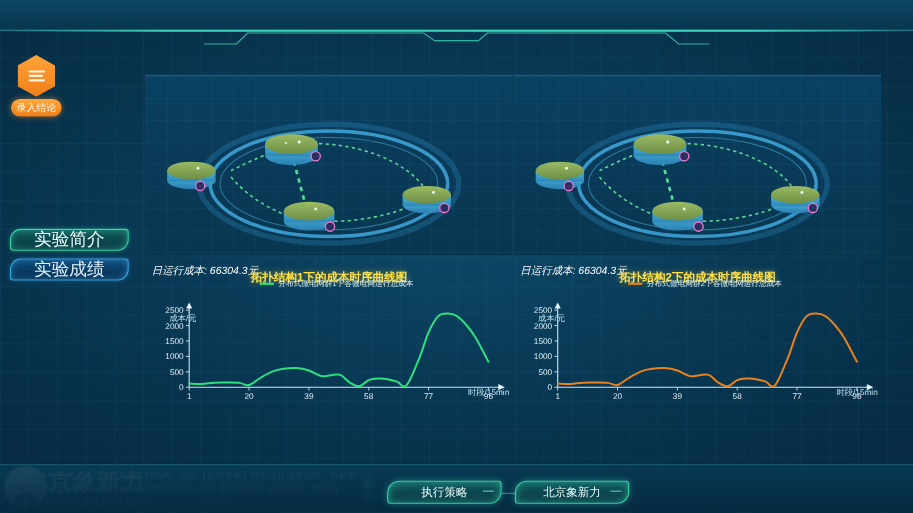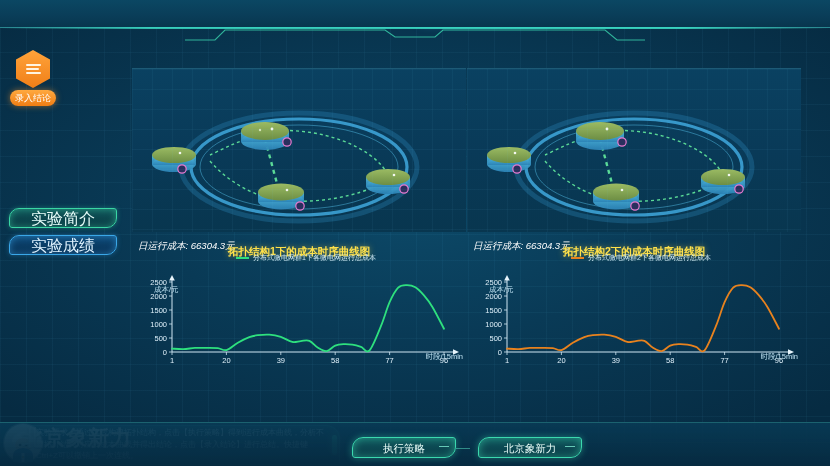--- a/index.html
+++ b/index.html
@@ -211,7 +211,7 @@
   .wm-face { position: absolute; left: 8px; bottom: 4px; width: 30px; height: 34px; }
 
   .action-btns {
-    position: absolute; left: 352px; bottom: 8px; display: flex; gap: 22px; z-index: 18;
+    position: absolute; left: 352px; bottom: 8px; display: flex; gap: 12px; z-index: 18;
   }
   .action-btn {
     width: 104px; height: 21px; line-height: 20px; text-align: center;

